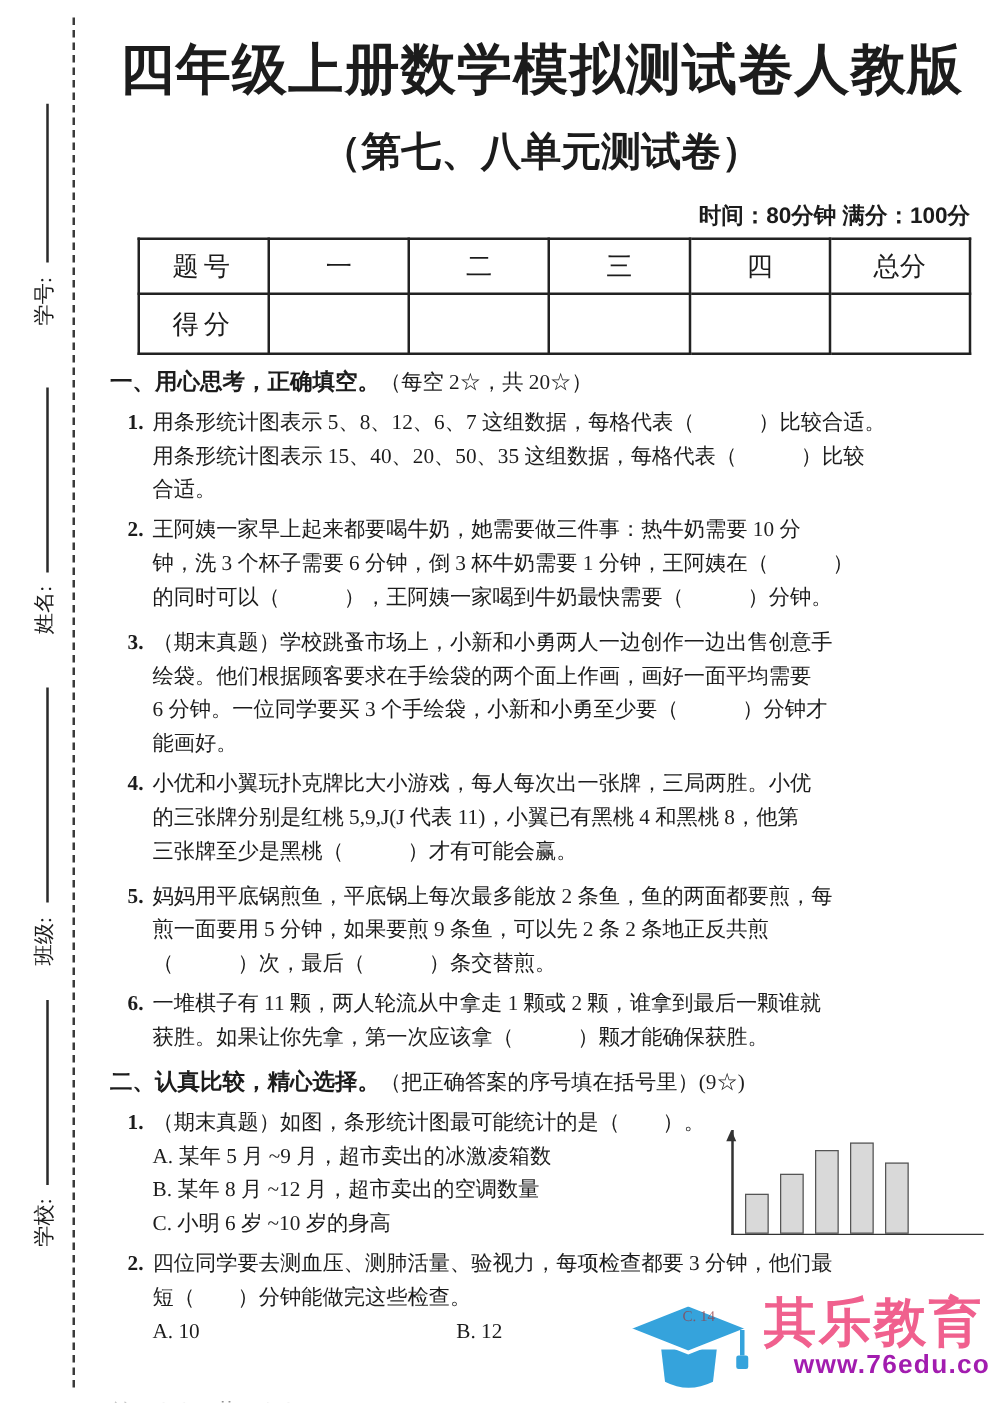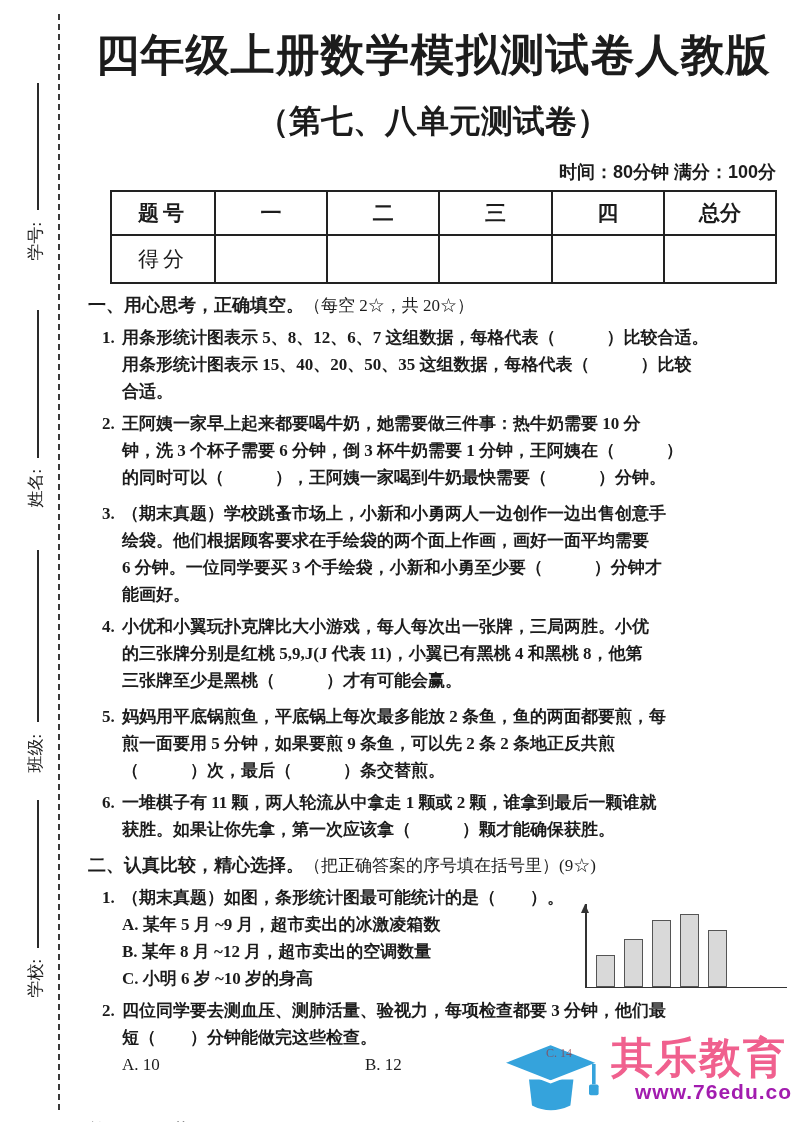--- a/index.html
+++ b/index.html
@@ -39,7 +39,7 @@
     border-collapse:collapse; table-layout:fixed; font-size:21px;
   }
   .score-table td { border:2.5px solid #222; text-align:center; }
-  .score-table tr:first-child td { height:44px;font-weight:bold; }
+  .score-table tr:first-child td { height:44px; }
   .score-table tr:last-child td { height:48px;font-family:Liberation Serif, serif; }
   .score-table td:first-child { width:104px; letter-spacing:4px; }
   

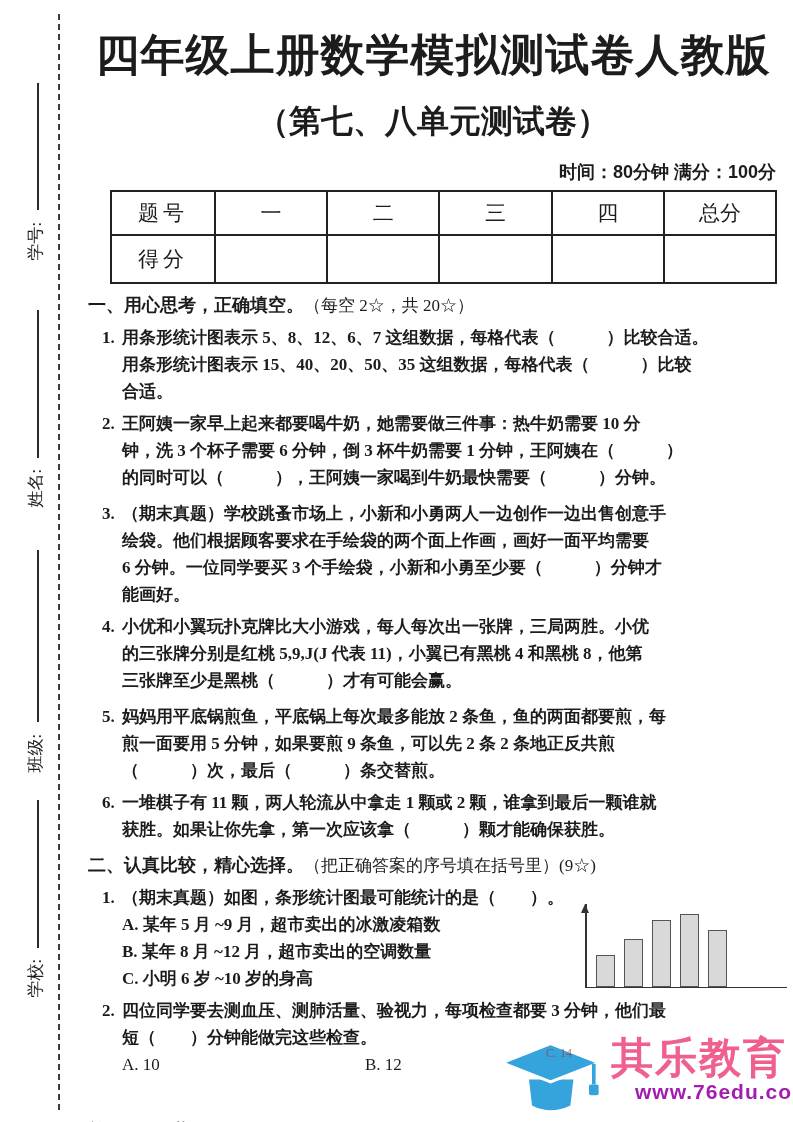--- a/index.html
+++ b/index.html
@@ -49,7 +49,7 @@
   .question { position:relative; padding-left:34px; margin-top:5px; }
   .q3 { margin-top:9px; } .q5 { margin-top:9px; } .s2h { margin-top:9px; }
   .qnum { position:absolute; left:14px; top:0; font-weight:bold; }
-  .qline { white-space:nowrap;font-weight:bold; }
+  .qline { white-space:nowrap; }
   .opt-row { position:relative; height:27px; }
   .opt-a { position:absolute; left:0; }
   .opt-b { position:absolute; left:243px; }

